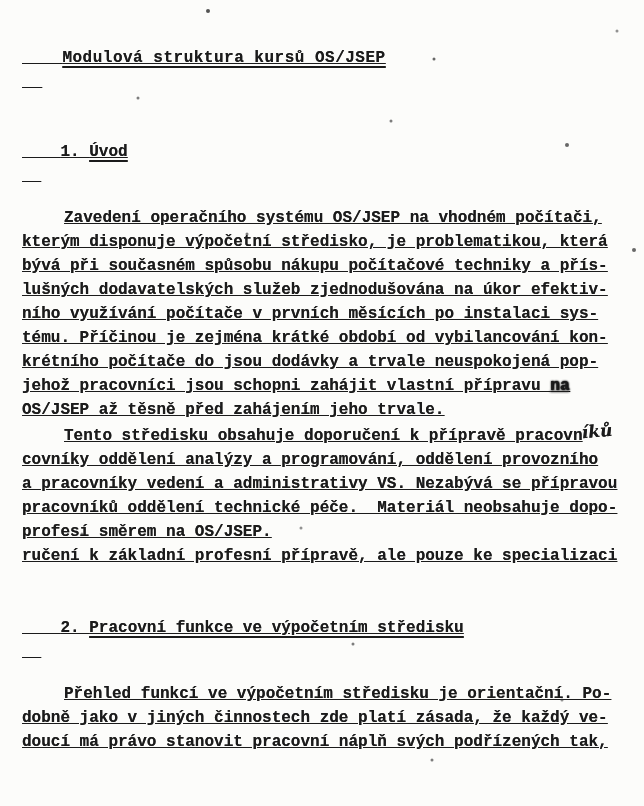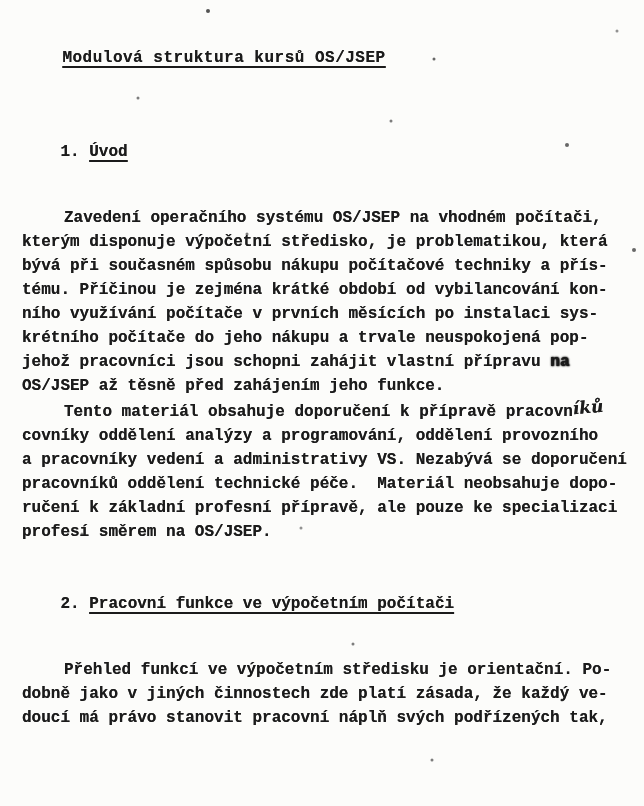--- a/index.html
+++ b/index.html
@@ -21,6 +21,7 @@
     box-sizing: border-box;
     padding: 12px 14px 0 22px;
     text-shadow: 0 0 0.6px rgba(20,20,20,0.75);
+    text-decoration: underline;
   }
   .line { white-space: pre; }
   .indent { padding-left: 42px; }

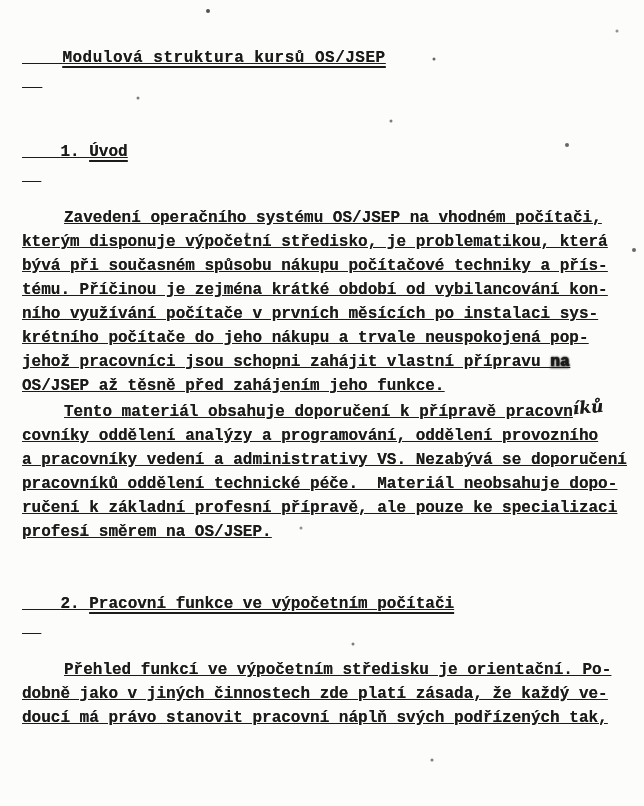--- a/index.html
+++ b/index.html
@@ -88,6 +88,7 @@
     <div class="line indent">Zavedení operačního systému OS/JSEP na vhodném počítači,</div>
     <div class="line">kterým disponuje výpočetní středisko, je problematikou, která</div>
     <div class="line">bývá při současném spůsobu nákupu počítačové techniky a přís-</div>
+    <div class="line">lušných dodavatelských služeb zjednodušována na úkor efektiv-</div>
     <div class="line">tému. Příčinou je zejména krátké období od vybilancování kon-</div>
     <div class="line">ního využívání počítače v prvních měsících po instalaci sys-</div>
     <div class="line">krétního počítače do jeho nákupu a trvale neuspokojená pop-</div>

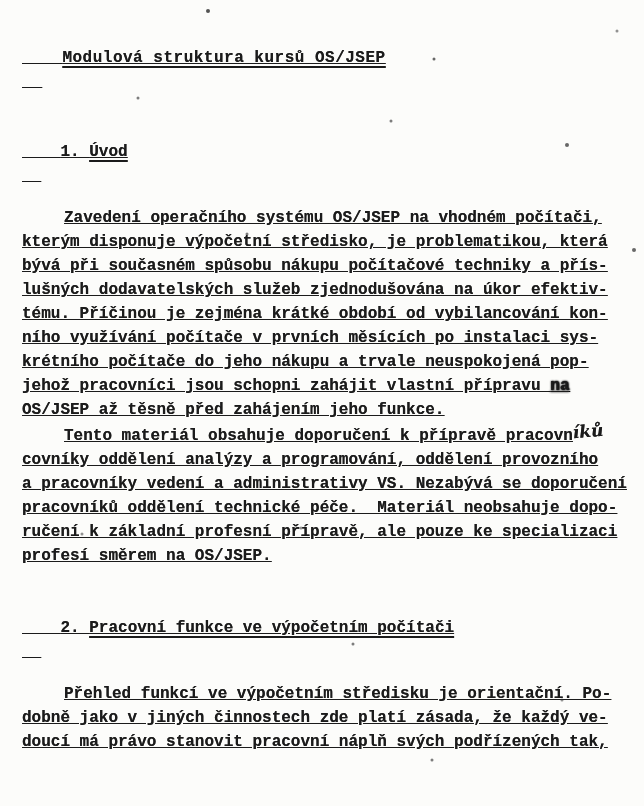--- a/index.html
+++ b/index.html
@@ -89,8 +89,8 @@
     <div class="line">kterým disponuje výpočetní středisko, je problematikou, která</div>
     <div class="line">bývá při současném spůsobu nákupu počítačové techniky a přís-</div>
     <div class="line">lušných dodavatelských služeb zjednodušována na úkor efektiv-</div>
+    <div class="line">ního využívání počítače v prvních měsících po instalaci sys-</div>
     <div class="line">tému. Příčinou je zejména krátké období od vybilancování kon-</div>
-    <div class="line">ního využívání počítače v prvních měsících po instalaci sys-</div>
     <div class="line">krétního počítače do jeho nákupu a trvale neuspokojená pop-</div>
     <div class="line"><span>jehož pracovníci jsou schopni zahájit vlastní přípravu </span><span class="smudge">na</span></div>
     <div class="line">OS/JSEP až těsně před zahájením jeho funkce.</div>

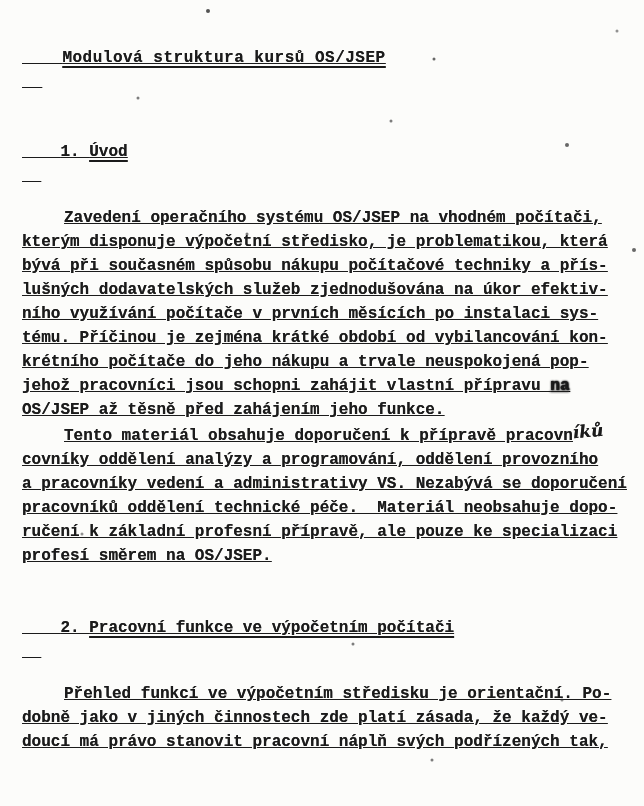--- a/index.html
+++ b/index.html
@@ -91,7 +91,7 @@
     <div class="line">lušných dodavatelských služeb zjednodušována na úkor efektiv-</div>
     <div class="line">ního využívání počítače v prvních měsících po instalaci sys-</div>
     <div class="line">tému. Příčinou je zejména krátké období od vybilancování kon-</div>
-    <div class="line">krétního počítače do jeho nákupu a trvale neuspokojená pop-</div>
+    <div class="line">krétního počítače do jsou dodávky a trvale neuspokojená pop-</div>
     <div class="line"><span>jehož pracovníci jsou schopni zahájit vlastní přípravu </span><span class="smudge">na</span></div>
     <div class="line">OS/JSEP až těsně před zahájením jeho funkce.</div>
     <div class="line indent"><span>Tento materiál obsahuje doporučení k přípravě pracovn</span><span class="hand">íků</span></div>

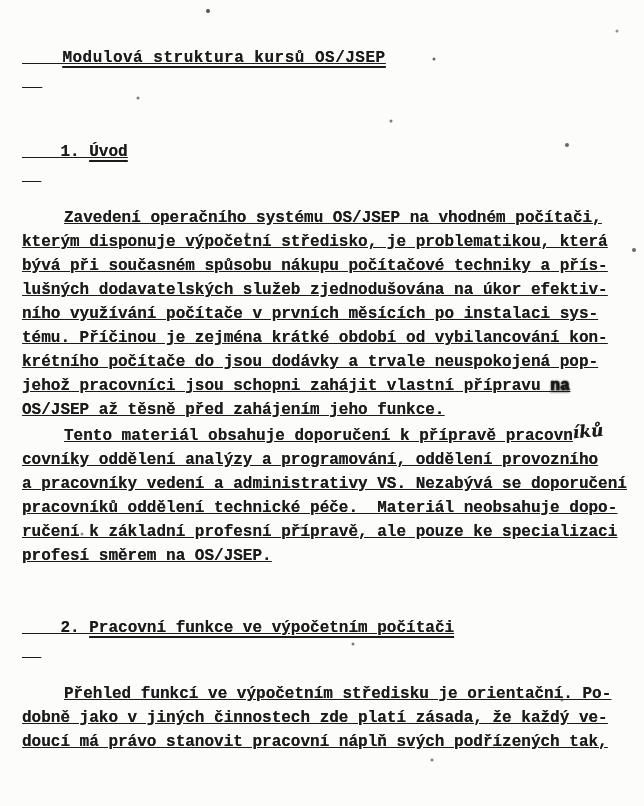--- a/index.html
+++ b/index.html
@@ -93,7 +93,7 @@
     <div class="line">tému. Příčinou je zejména krátké období od vybilancování kon-</div>
     <div class="line">krétního počítače do jsou dodávky a trvale neuspokojená pop-</div>
     <div class="line"><span>jehož pracovníci jsou schopni zahájit vlastní přípravu </span><span class="smudge">na</span></div>
-    <div class="line">OS/JSEP až těsně před zahájením jeho funkce.</div>
+    <div class="line">OS/JSEP až těsně před zahájením jeho trvale.</div>
     <div class="line indent"><span>Tento materiál obsahuje doporučení k přípravě pracovn</span><span class="hand">íků</span></div>
     <div class="line">covníky oddělení analýzy a programování, oddělení provozního</div>
     <div class="line">a pracovníky vedení a administrativy VS. Nezabývá se doporučení</div>

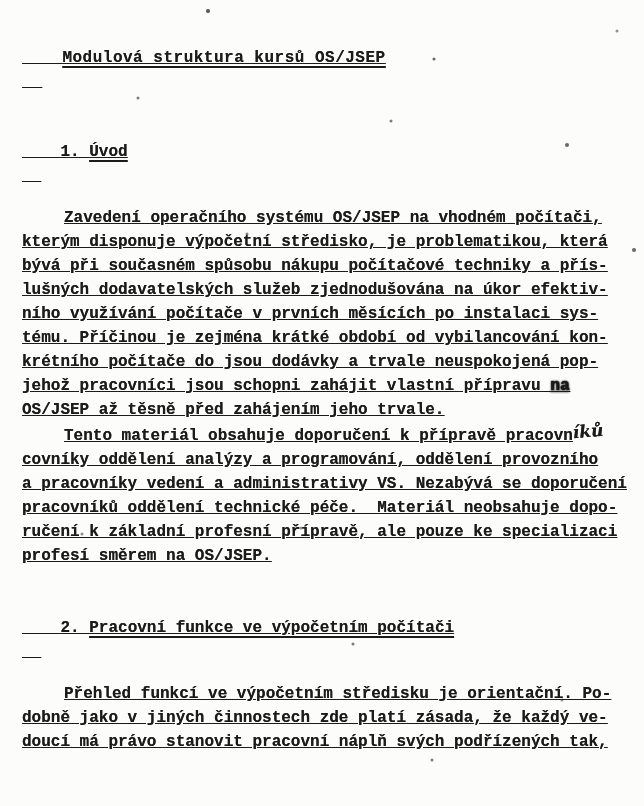--- a/index.html
+++ b/index.html
@@ -94,7 +94,7 @@
     <div class="line">krétního počítače do jsou dodávky a trvale neuspokojená pop-</div>
     <div class="line"><span>jehož pracovníci jsou schopni zahájit vlastní přípravu </span><span class="smudge">na</span></div>
     <div class="line">OS/JSEP až těsně před zahájením jeho trvale.</div>
-    <div class="line indent"><span>Tento materiál obsahuje doporučení k přípravě pracovn</span><span class="hand">íků</span></div>
+    <div class="line indent"><span>Tento středisku obsahuje doporučení k přípravě pracovn</span><span class="hand">íků</span></div>
     <div class="line">covníky oddělení analýzy a programování, oddělení provozního</div>
     <div class="line">a pracovníky vedení a administrativy VS. Nezabývá se doporučení</div>
     <div class="line">pracovníků oddělení technické péče.  Materiál neobsahuje dopo-</div>

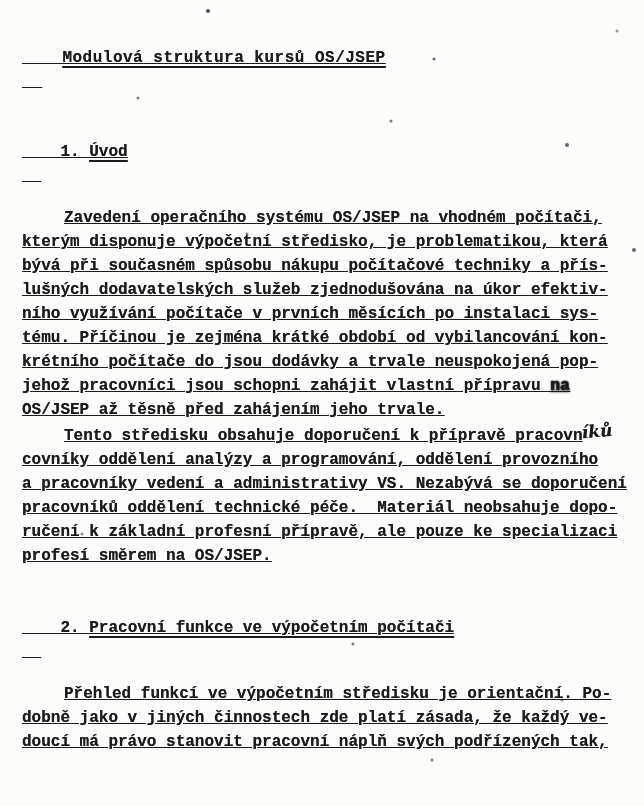--- a/index.html
+++ b/index.html
@@ -96,7 +96,7 @@
     <div class="line">OS/JSEP až těsně před zahájením jeho trvale.</div>
     <div class="line indent"><span>Tento středisku obsahuje doporučení k přípravě pracovn</span><span class="hand">íků</span></div>
     <div class="line">covníky oddělení analýzy a programování, oddělení provozního</div>
-    <div class="line">a pracovníky vedení a administrativy VS. Nezabývá se doporučení</div>
+    <div class="line">a pracovníky vedení a administrativy VS. Nezabývá se přípravou</div>
     <div class="line">pracovníků oddělení technické péče.  Materiál neobsahuje dopo-</div>
     <div class="line">ručení k základní profesní přípravě, ale pouze ke specializaci</div>
     <div class="line">profesí směrem na OS/JSEP.</div>

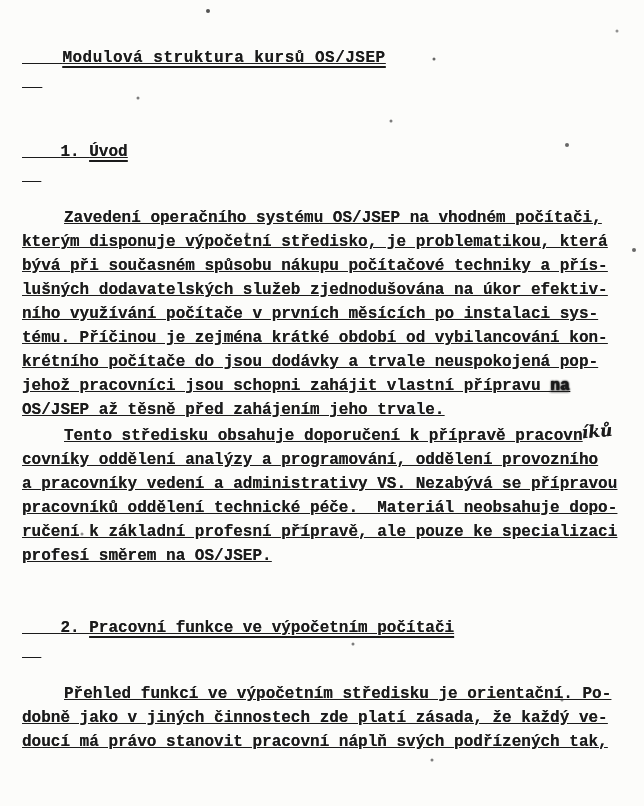--- a/index.html
+++ b/index.html
@@ -98,8 +98,8 @@
     <div class="line">covníky oddělení analýzy a programování, oddělení provozního</div>
     <div class="line">a pracovníky vedení a administrativy VS. Nezabývá se přípravou</div>
     <div class="line">pracovníků oddělení technické péče.  Materiál neobsahuje dopo-</div>
+    <div class="line">profesí směrem na OS/JSEP.</div>
     <div class="line">ručení k základní profesní přípravě, ale pouze ke specializaci</div>
-    <div class="line">profesí směrem na OS/JSEP.</div>
   </div>
 
   <div class="line h2">

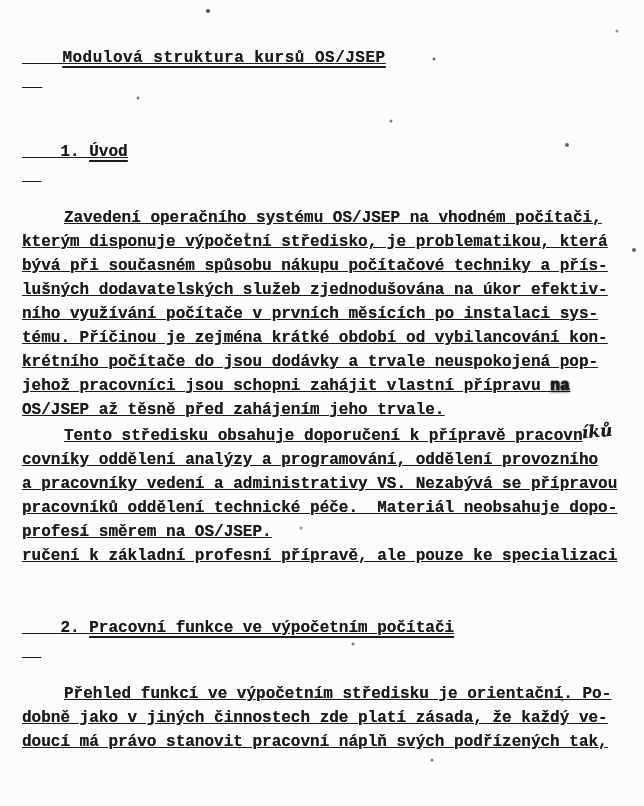--- a/index.html
+++ b/index.html
@@ -103,7 +103,7 @@
   </div>
 
   <div class="line h2">
-    <span>2. </span><span class="u">Pracovní funkce ve výpočetním počítači</span>
+    <span>2. </span><span class="u">Pracovní funkce ve výpočetním středisku</span>
   </div>
 
   <div class="para2">

